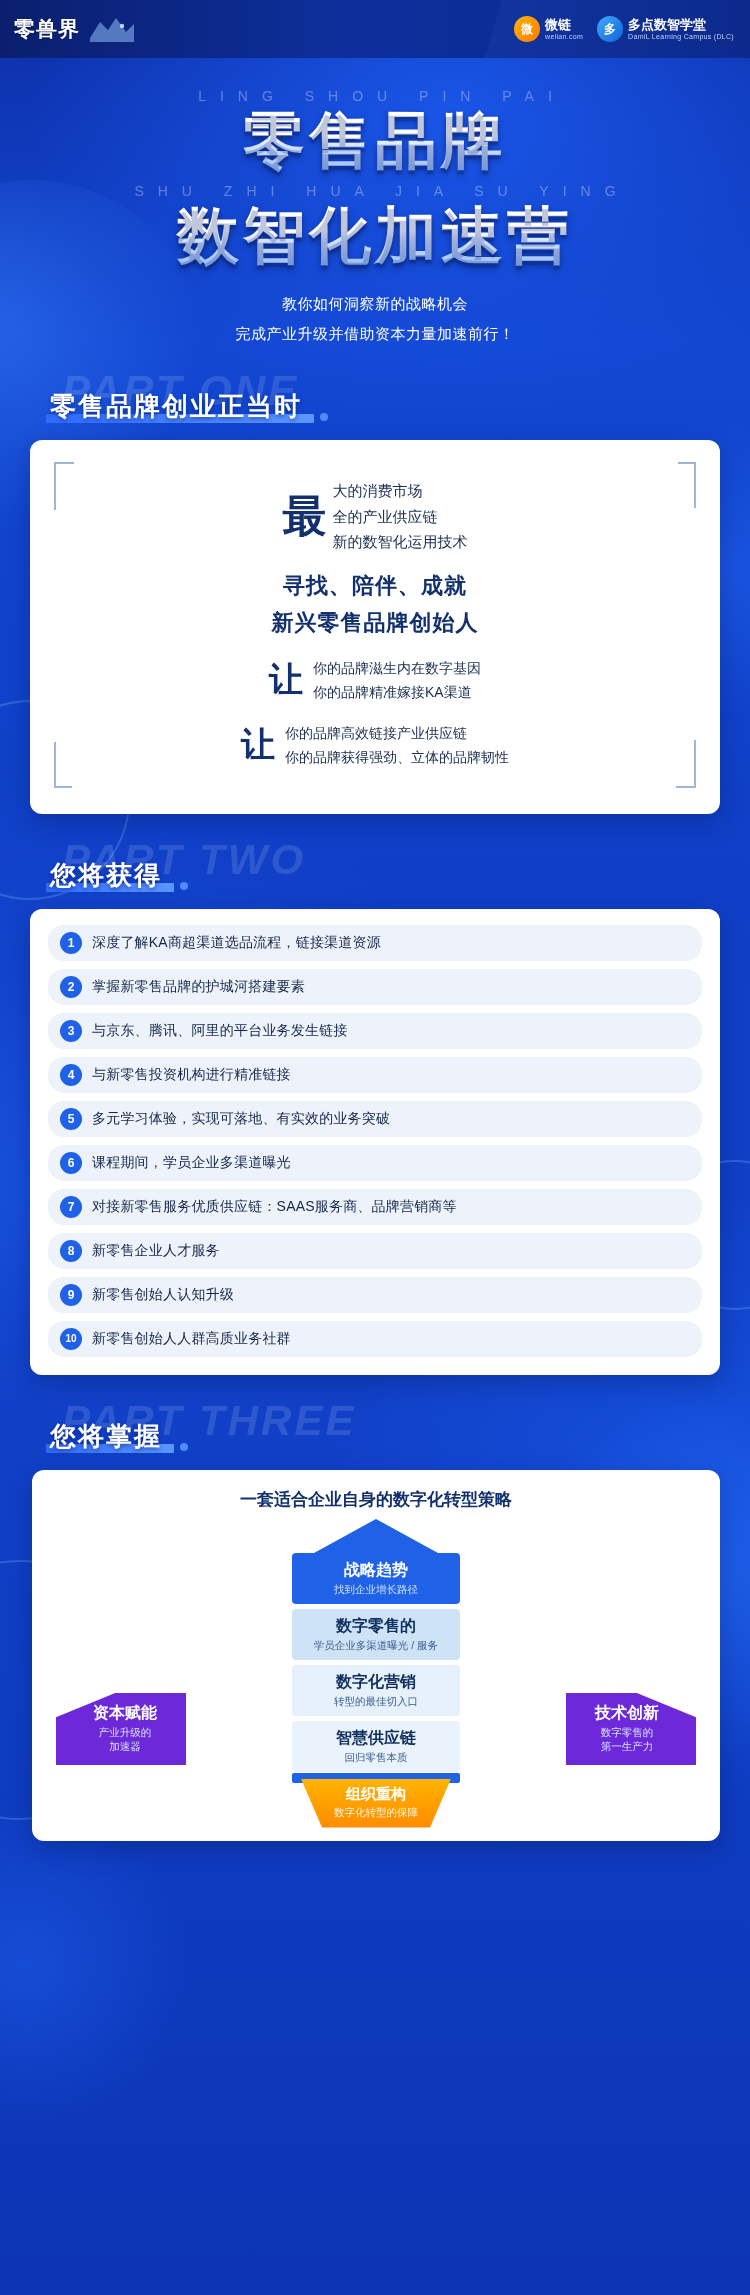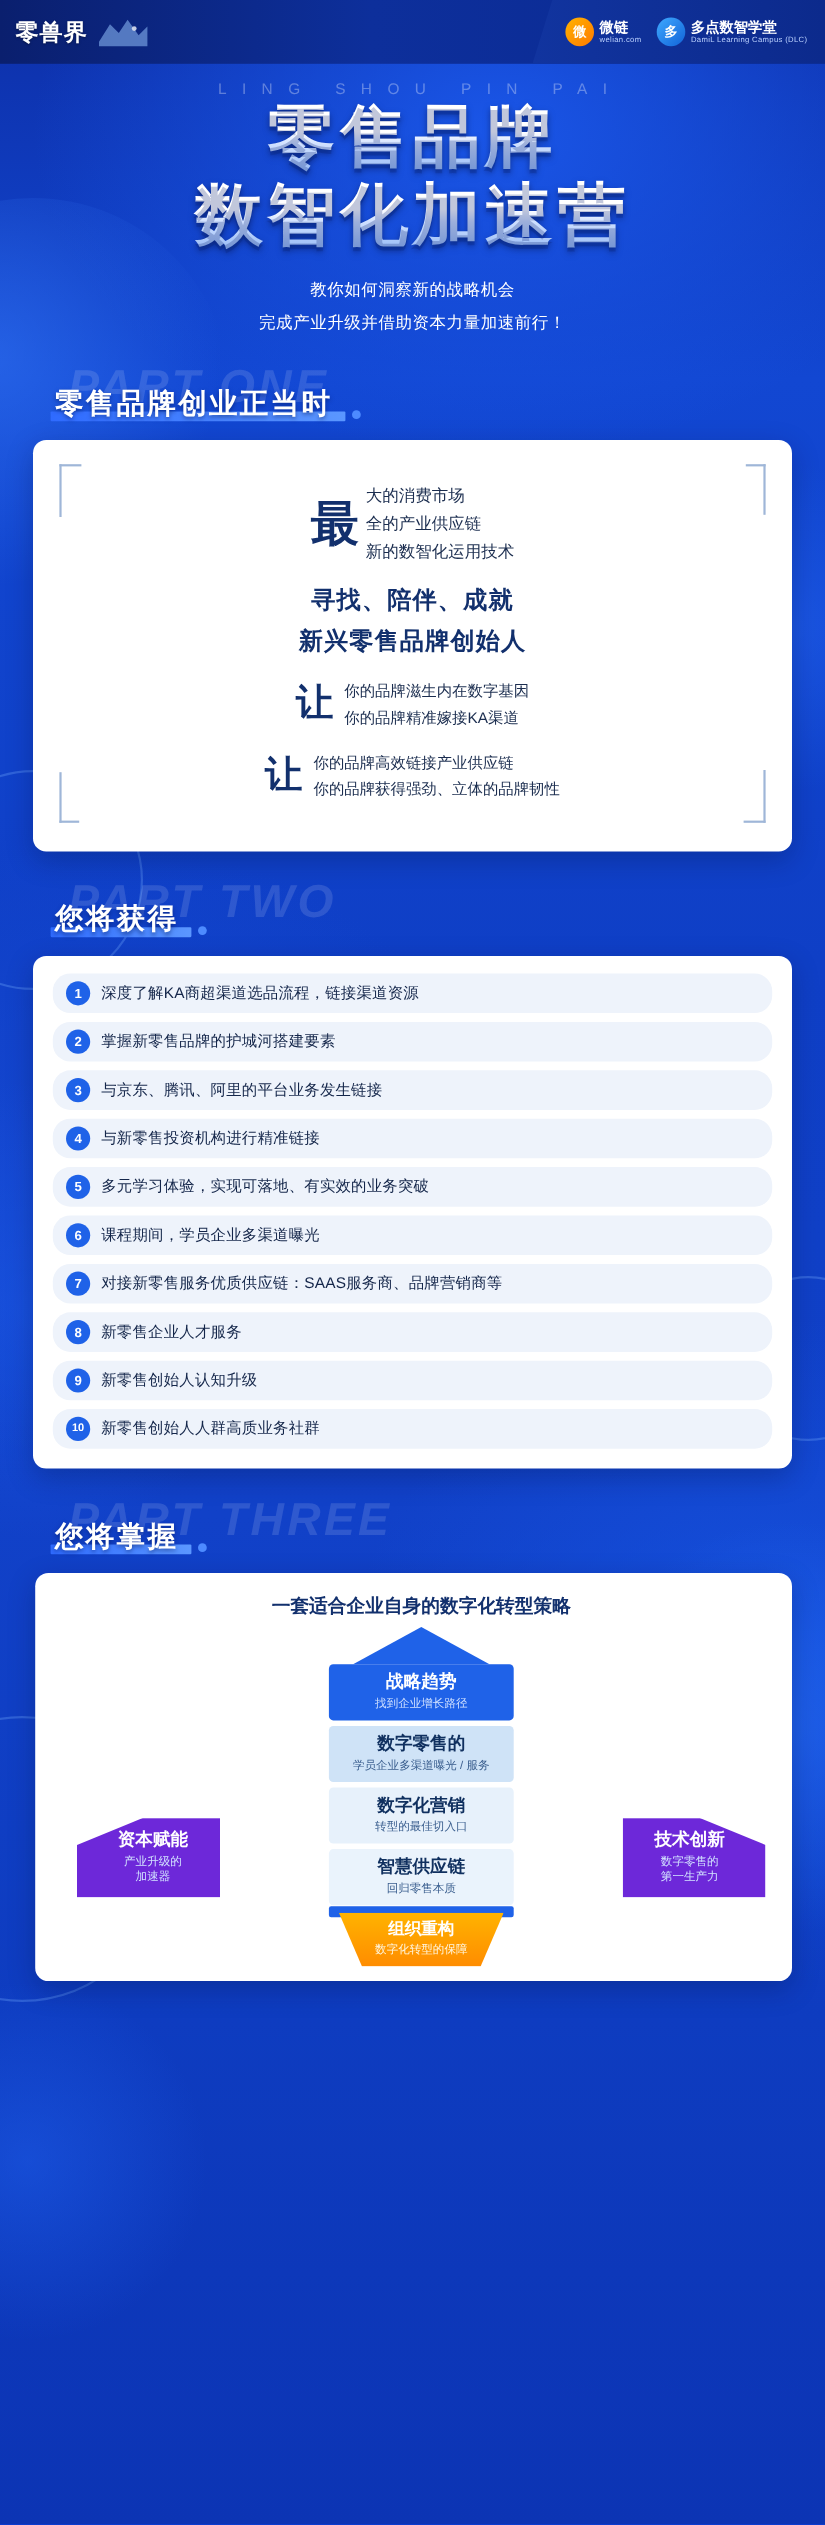--- a/index.html
+++ b/index.html
@@ -100,6 +100,7 @@
     position: relative;
     padding-top: 14px;
     text-align: center;
+    margin-top: 16px;
   }
   .pinyin {
     color: rgba(255,255,255,.32);

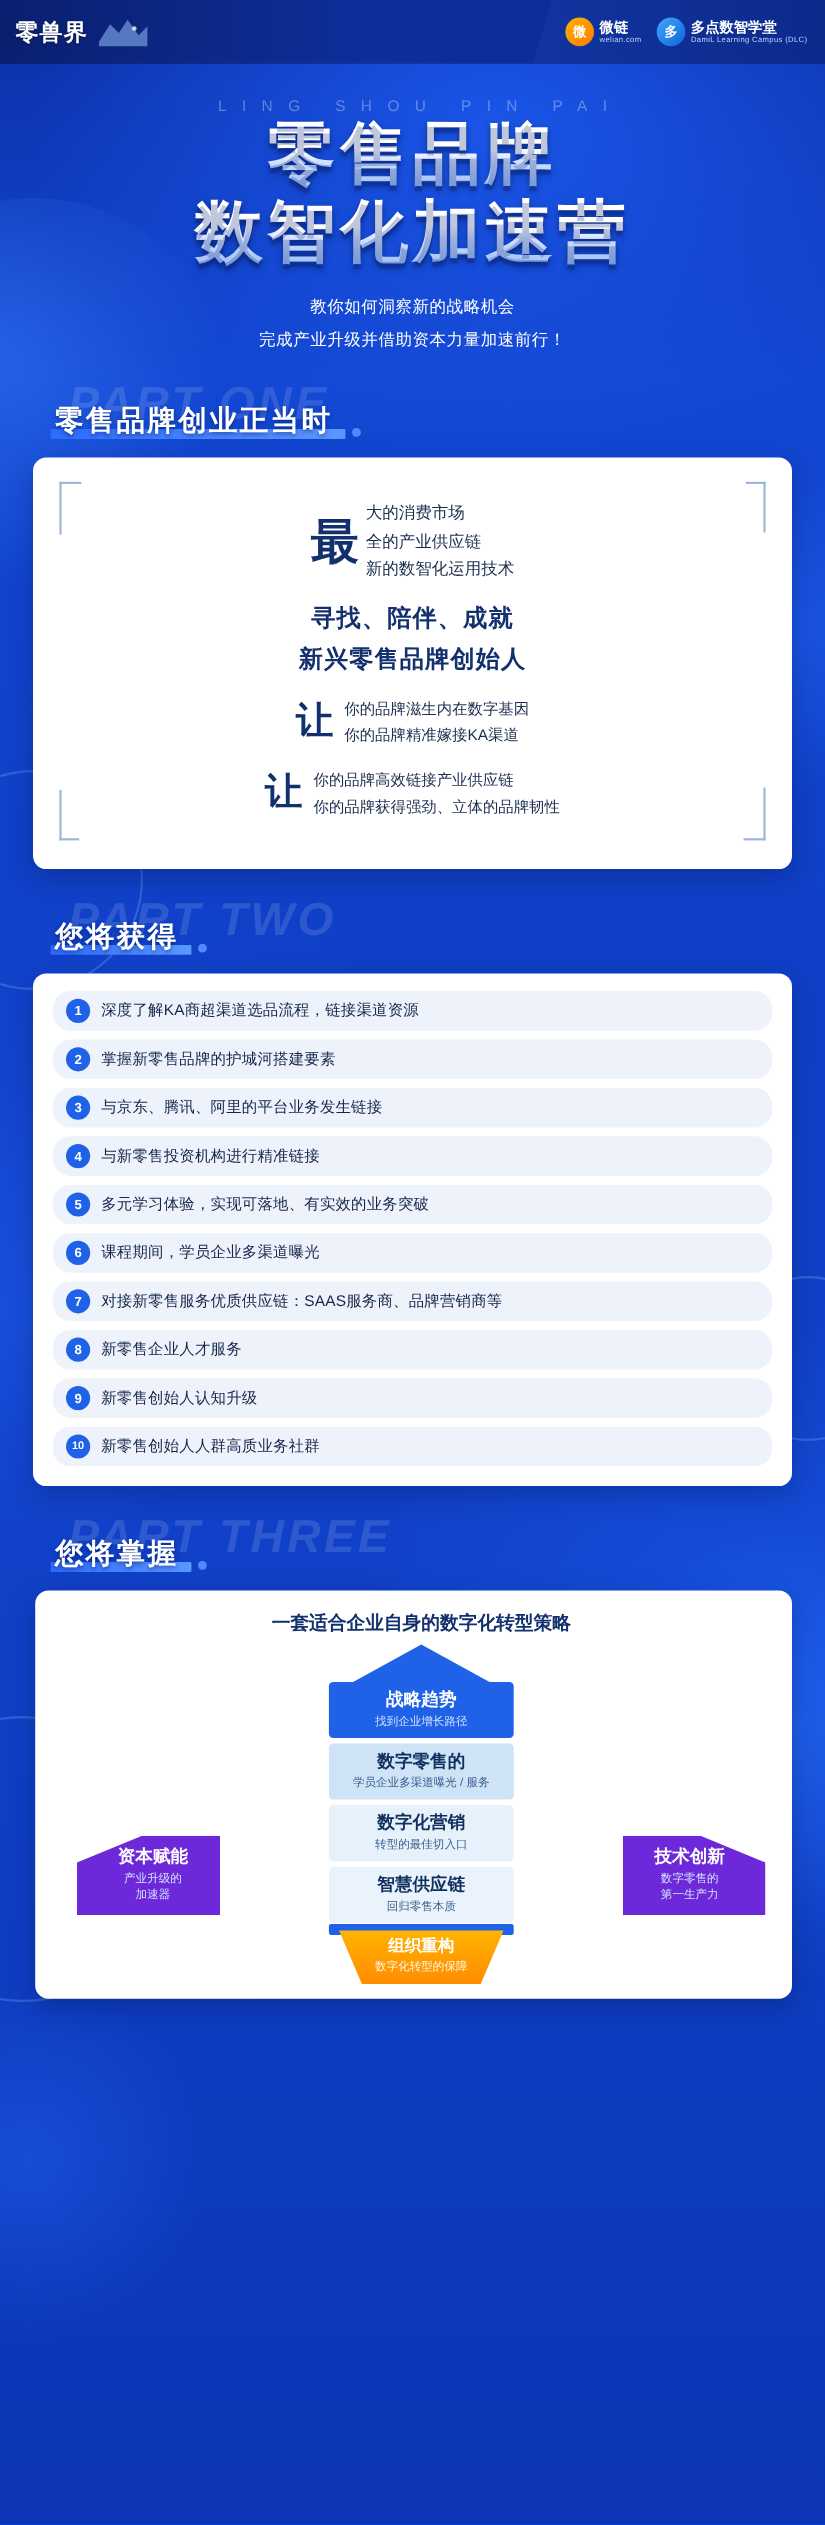--- a/index.html
+++ b/index.html
@@ -404,6 +404,7 @@
   <div class="hero">
     <div class="pinyin">LING  SHOU  PIN  PAI</div>
     <div class="bigtitle">零售品牌</div>
+    <div class="pinyin" style="margin-top:6px">SHU  ZHI  HUA  JIA  SU  YING</div>
     <div class="bigtitle">数智化加速营</div>
     <div class="hero-sub">
       <div>教你如何洞察新的战略机会</div>

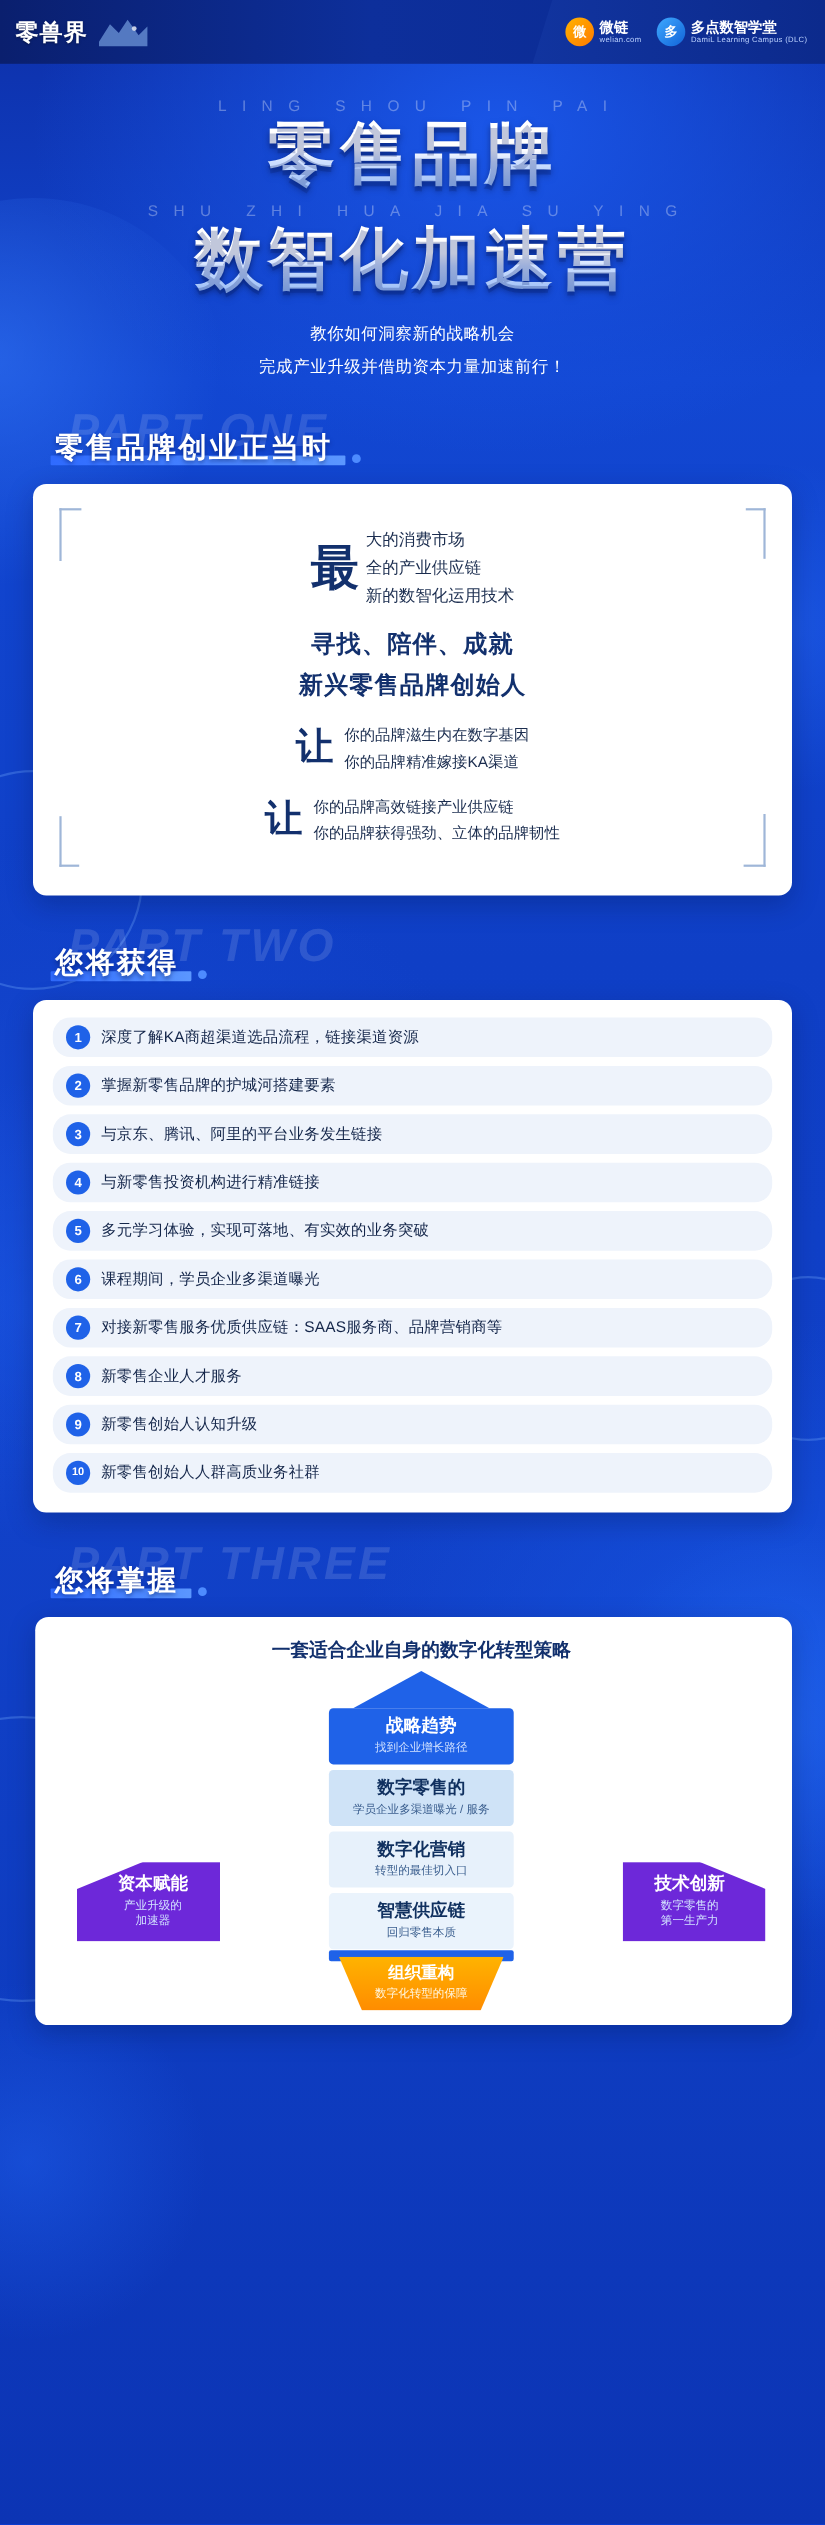--- a/index.html
+++ b/index.html
@@ -273,7 +273,7 @@
   }
 
   
-  .p3-card { padding: 18px 18px 24px 32px; margin-left: 32px; }
+  .p3-card { padding: 18px 18px 24px 18px; margin-left: 32px; }
   .p3-head {
     text-align: center;
     font-size: 17px;

